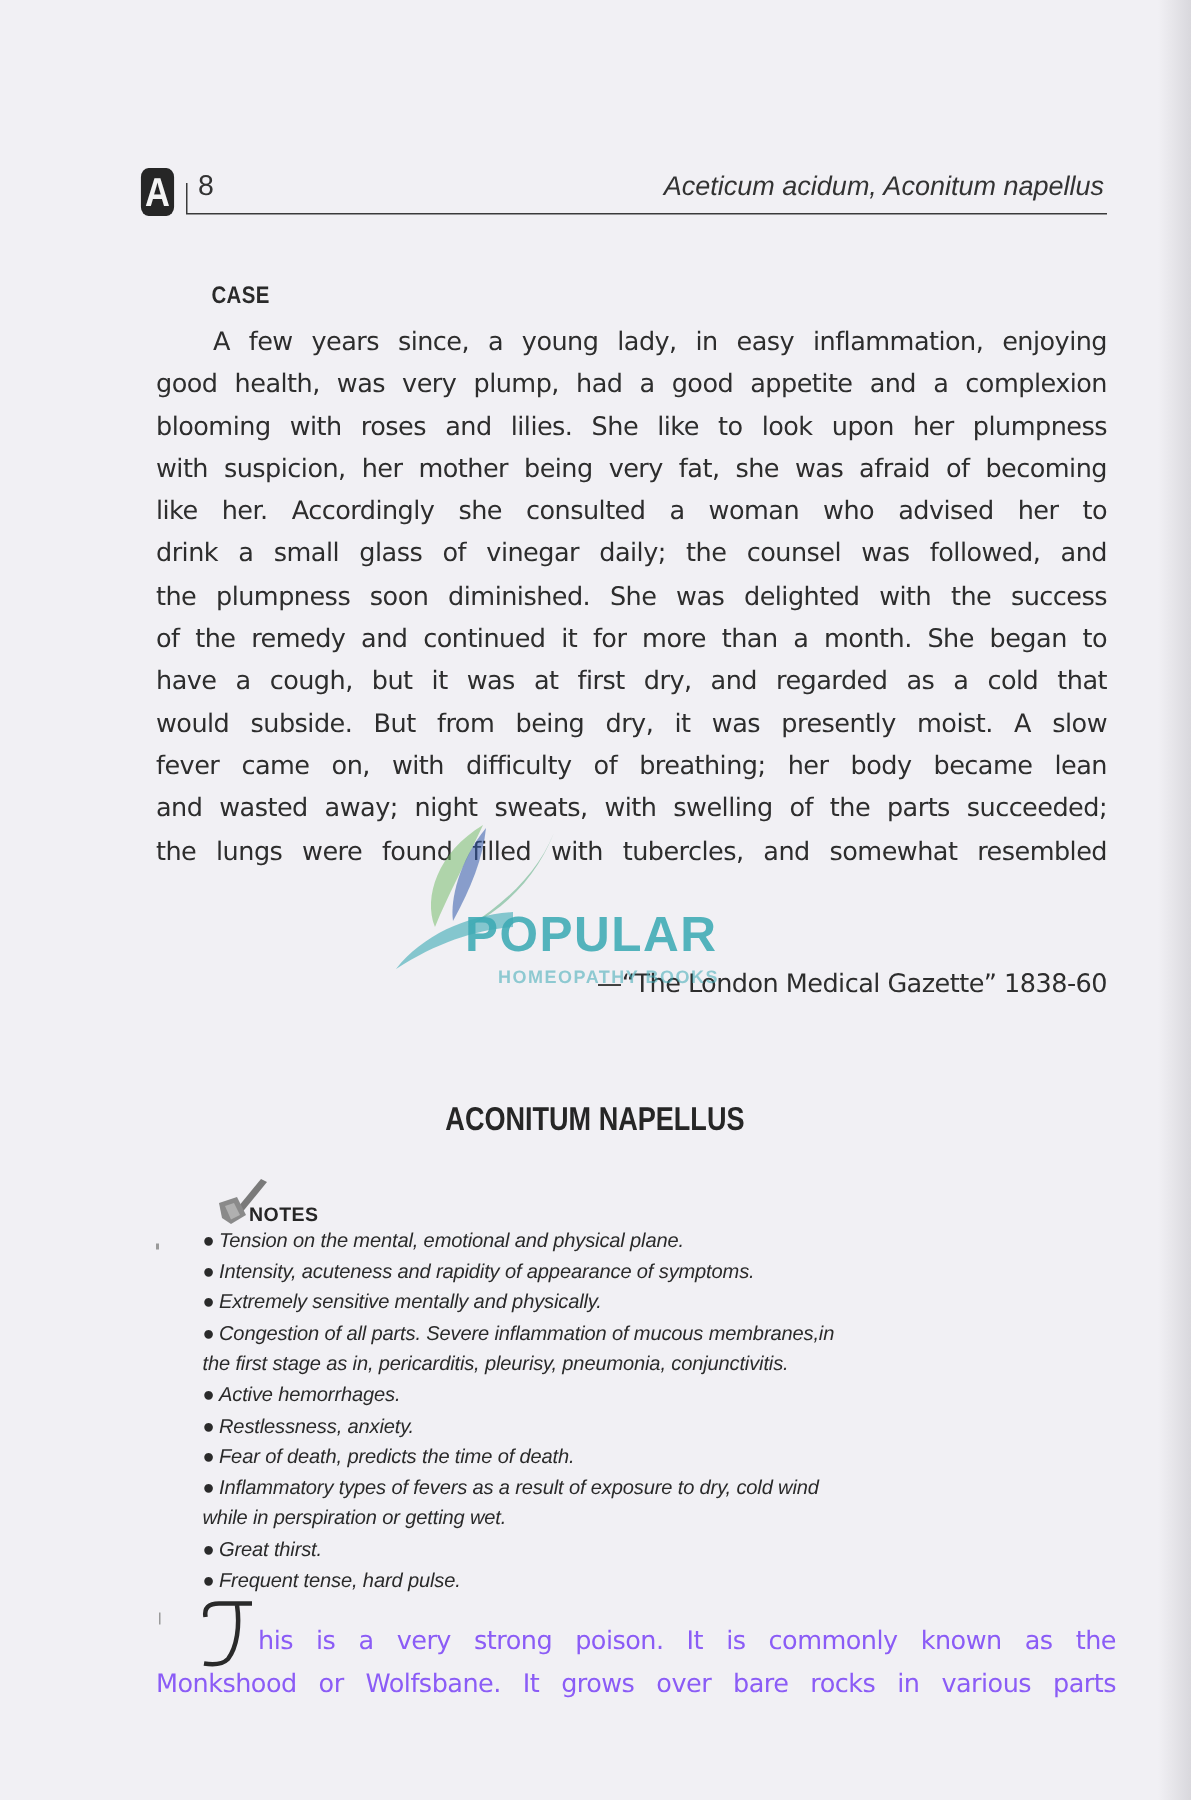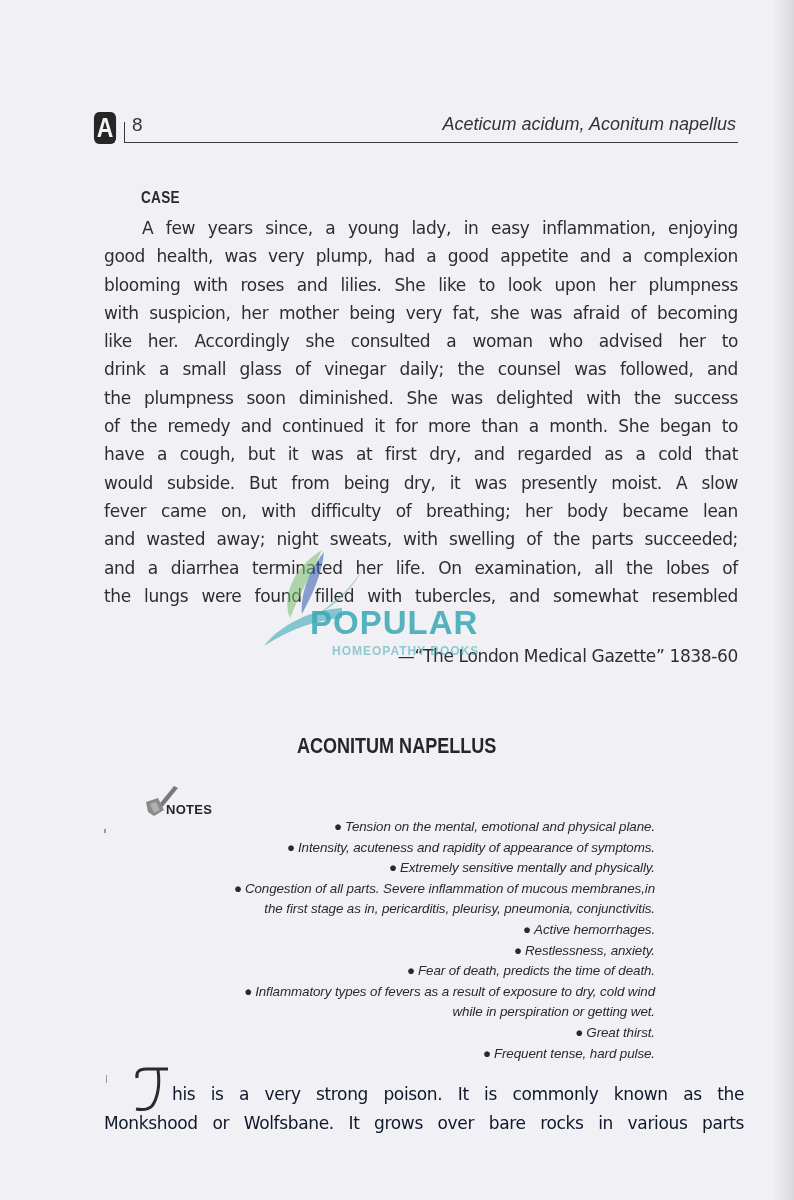--- a/index.html
+++ b/index.html
@@ -275,7 +275,6 @@
   <span class="line">would subside. But from being dry, it was presently moist. A slow</span>
   <span class="line">fever came on, with difficulty of breathing; her body became lean</span>
   <span class="line">and wasted away; night sweats, with swelling of the parts succeeded;</span>
-  <span class="line">and a diarrhea terminated her life. On examination, all the lobes of</span>
   <span class="line">the lungs were found filled with tubercles, and somewhat resembled</span>
 </div>
 <div class="citation">—“The London Medical Gazette” 1838-60</div>

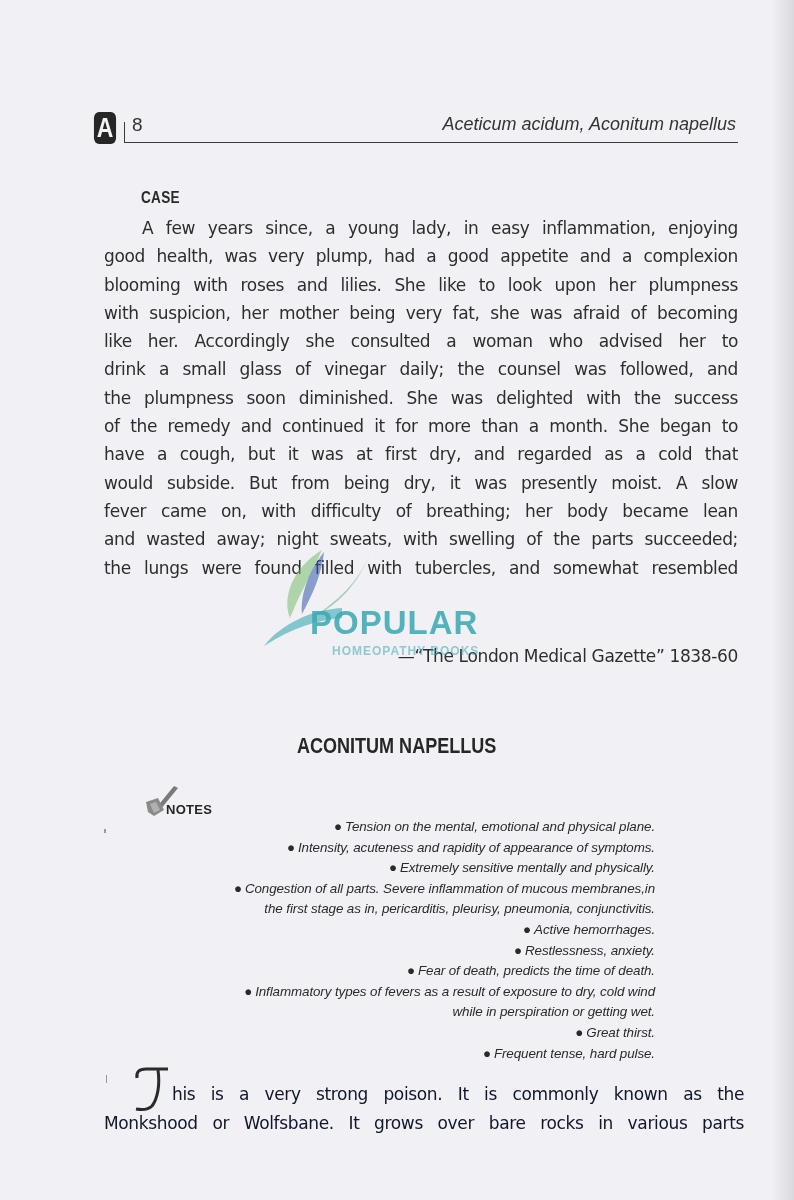--- a/index.html
+++ b/index.html
@@ -204,7 +204,6 @@
       line-height: 20.6px;
       color: #2a2a2a;
       letter-spacing: -0.1px;
-      text-align: right;
     }
     .notes-list li {
       margin: 0;

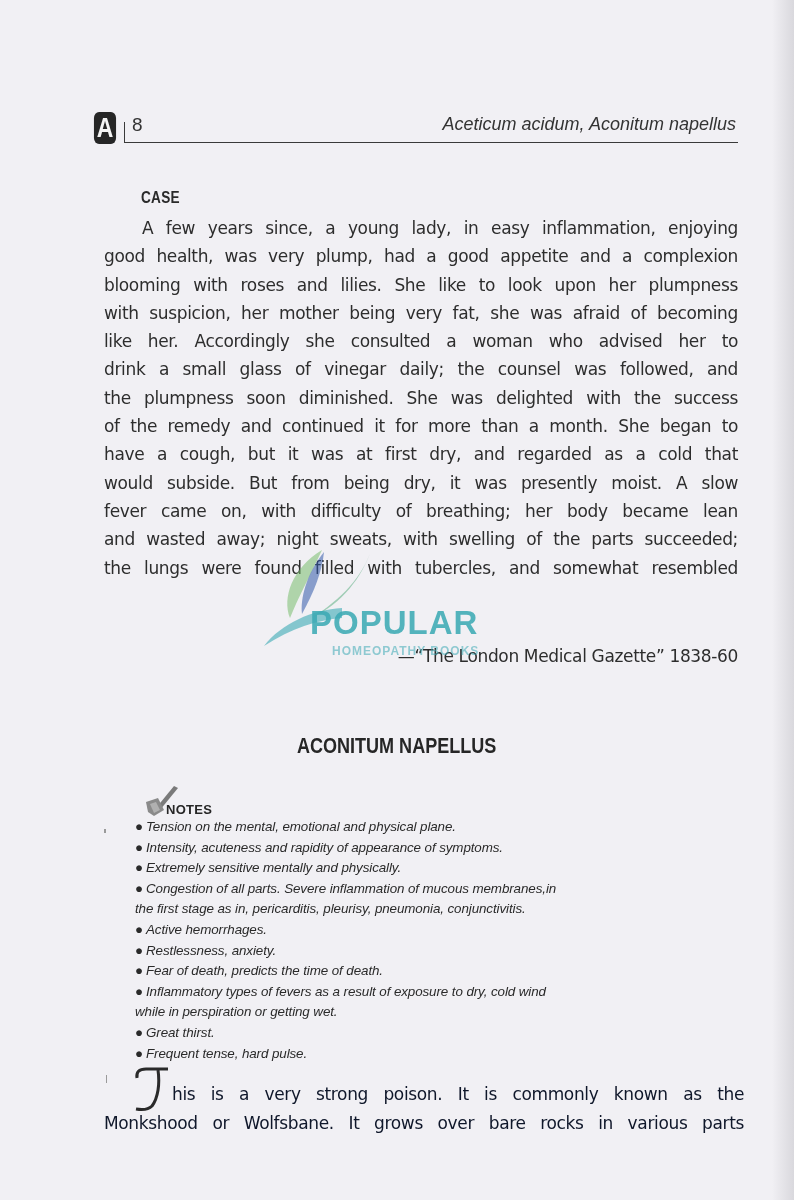--- a/index.html
+++ b/index.html
@@ -231,7 +231,7 @@
       width: 640px;
       font-size: 17px;
       line-height: 28.5px;
-      color: #0f172a;
+      color: #8b5cf6;
       letter-spacing: -0.35px;
     }
     .intro-text .line {

